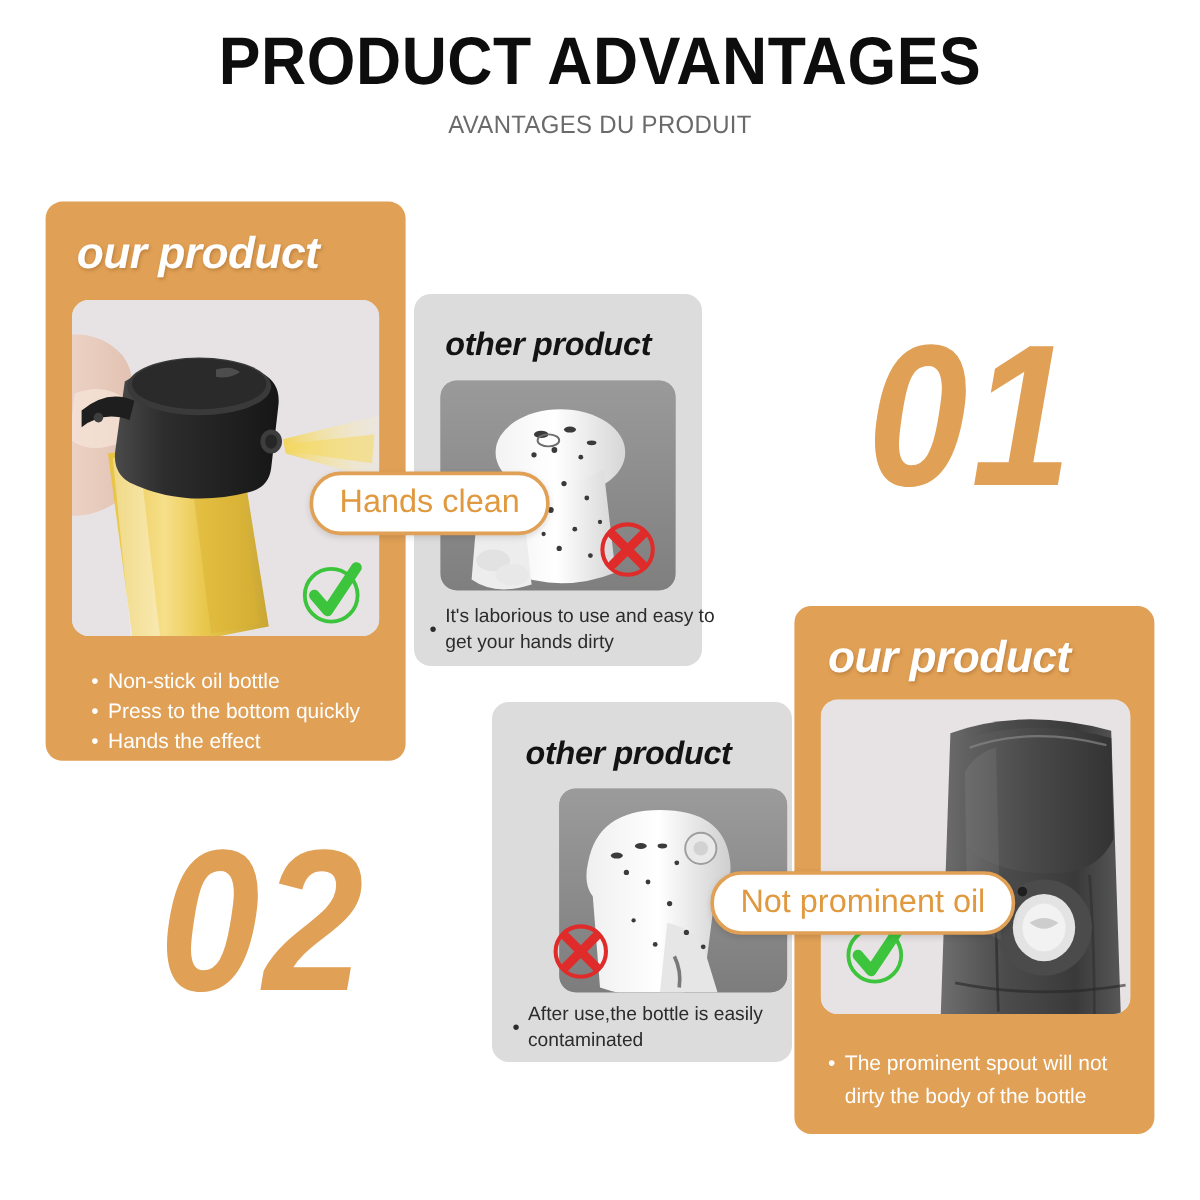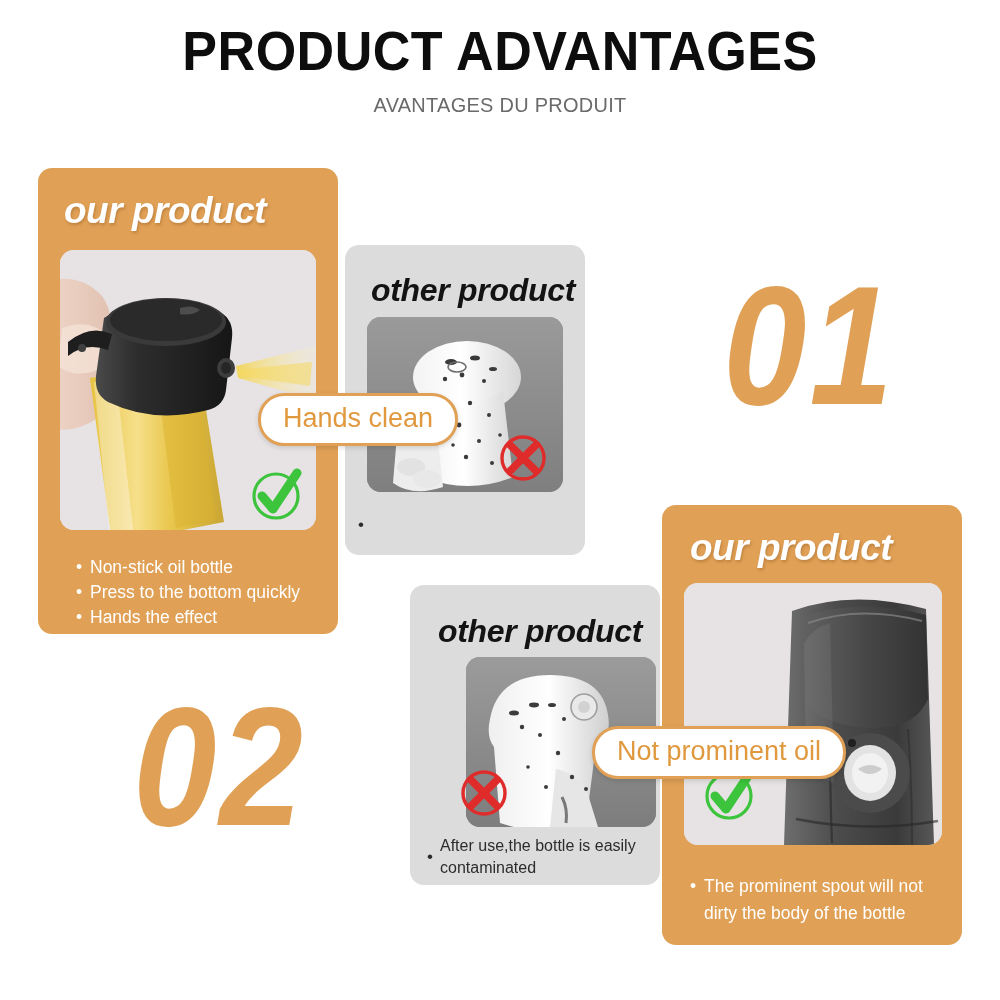--- a/index.html
+++ b/index.html
@@ -53,7 +53,7 @@
   }
   .head-other{
     color:#131313;
-    font-size:32px;
+    font-size:27px;
     letter-spacing:-0.3px;
   }
 

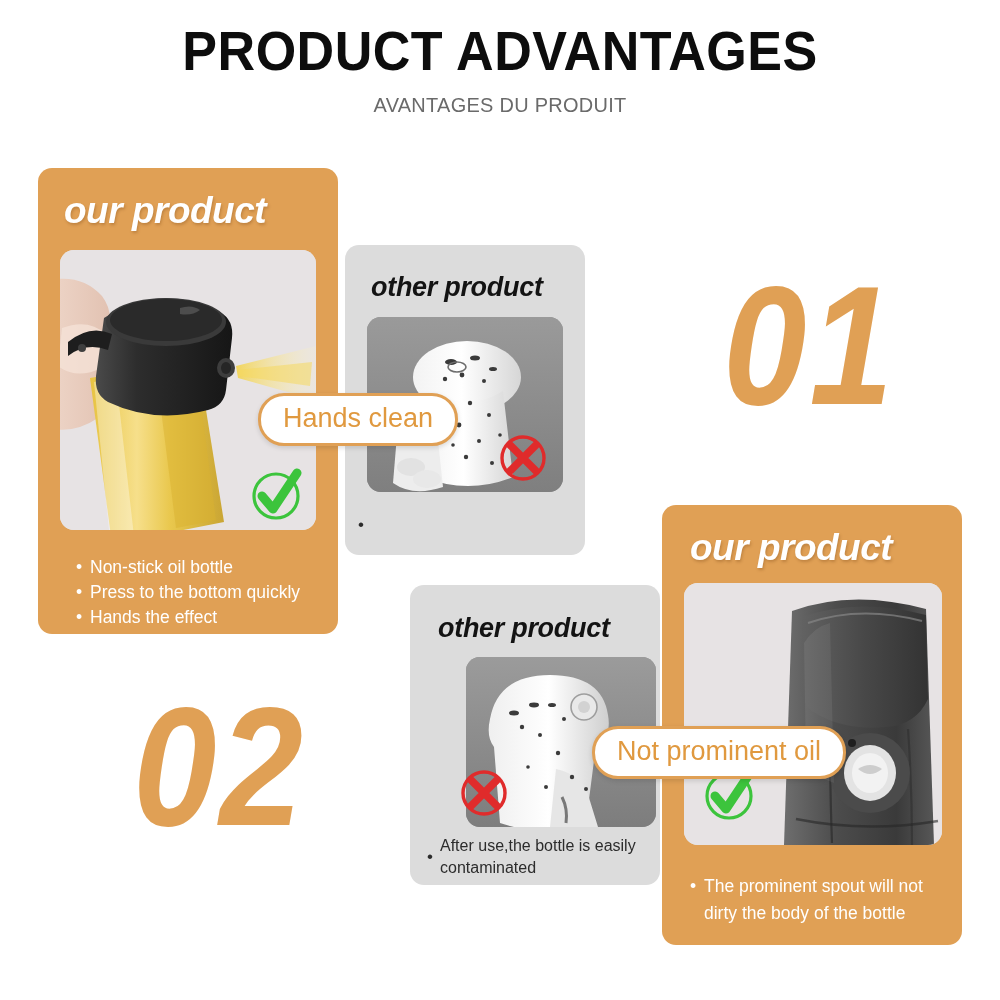--- a/index.html
+++ b/index.html
@@ -177,6 +177,7 @@
 
     <div class="note two-line" style="left:26px;top:258px;">
       <span class="dot">•</span>
+      <span>It's laborious to use and easy to get your hands dirty</span>
     </div>
   </div>
 

